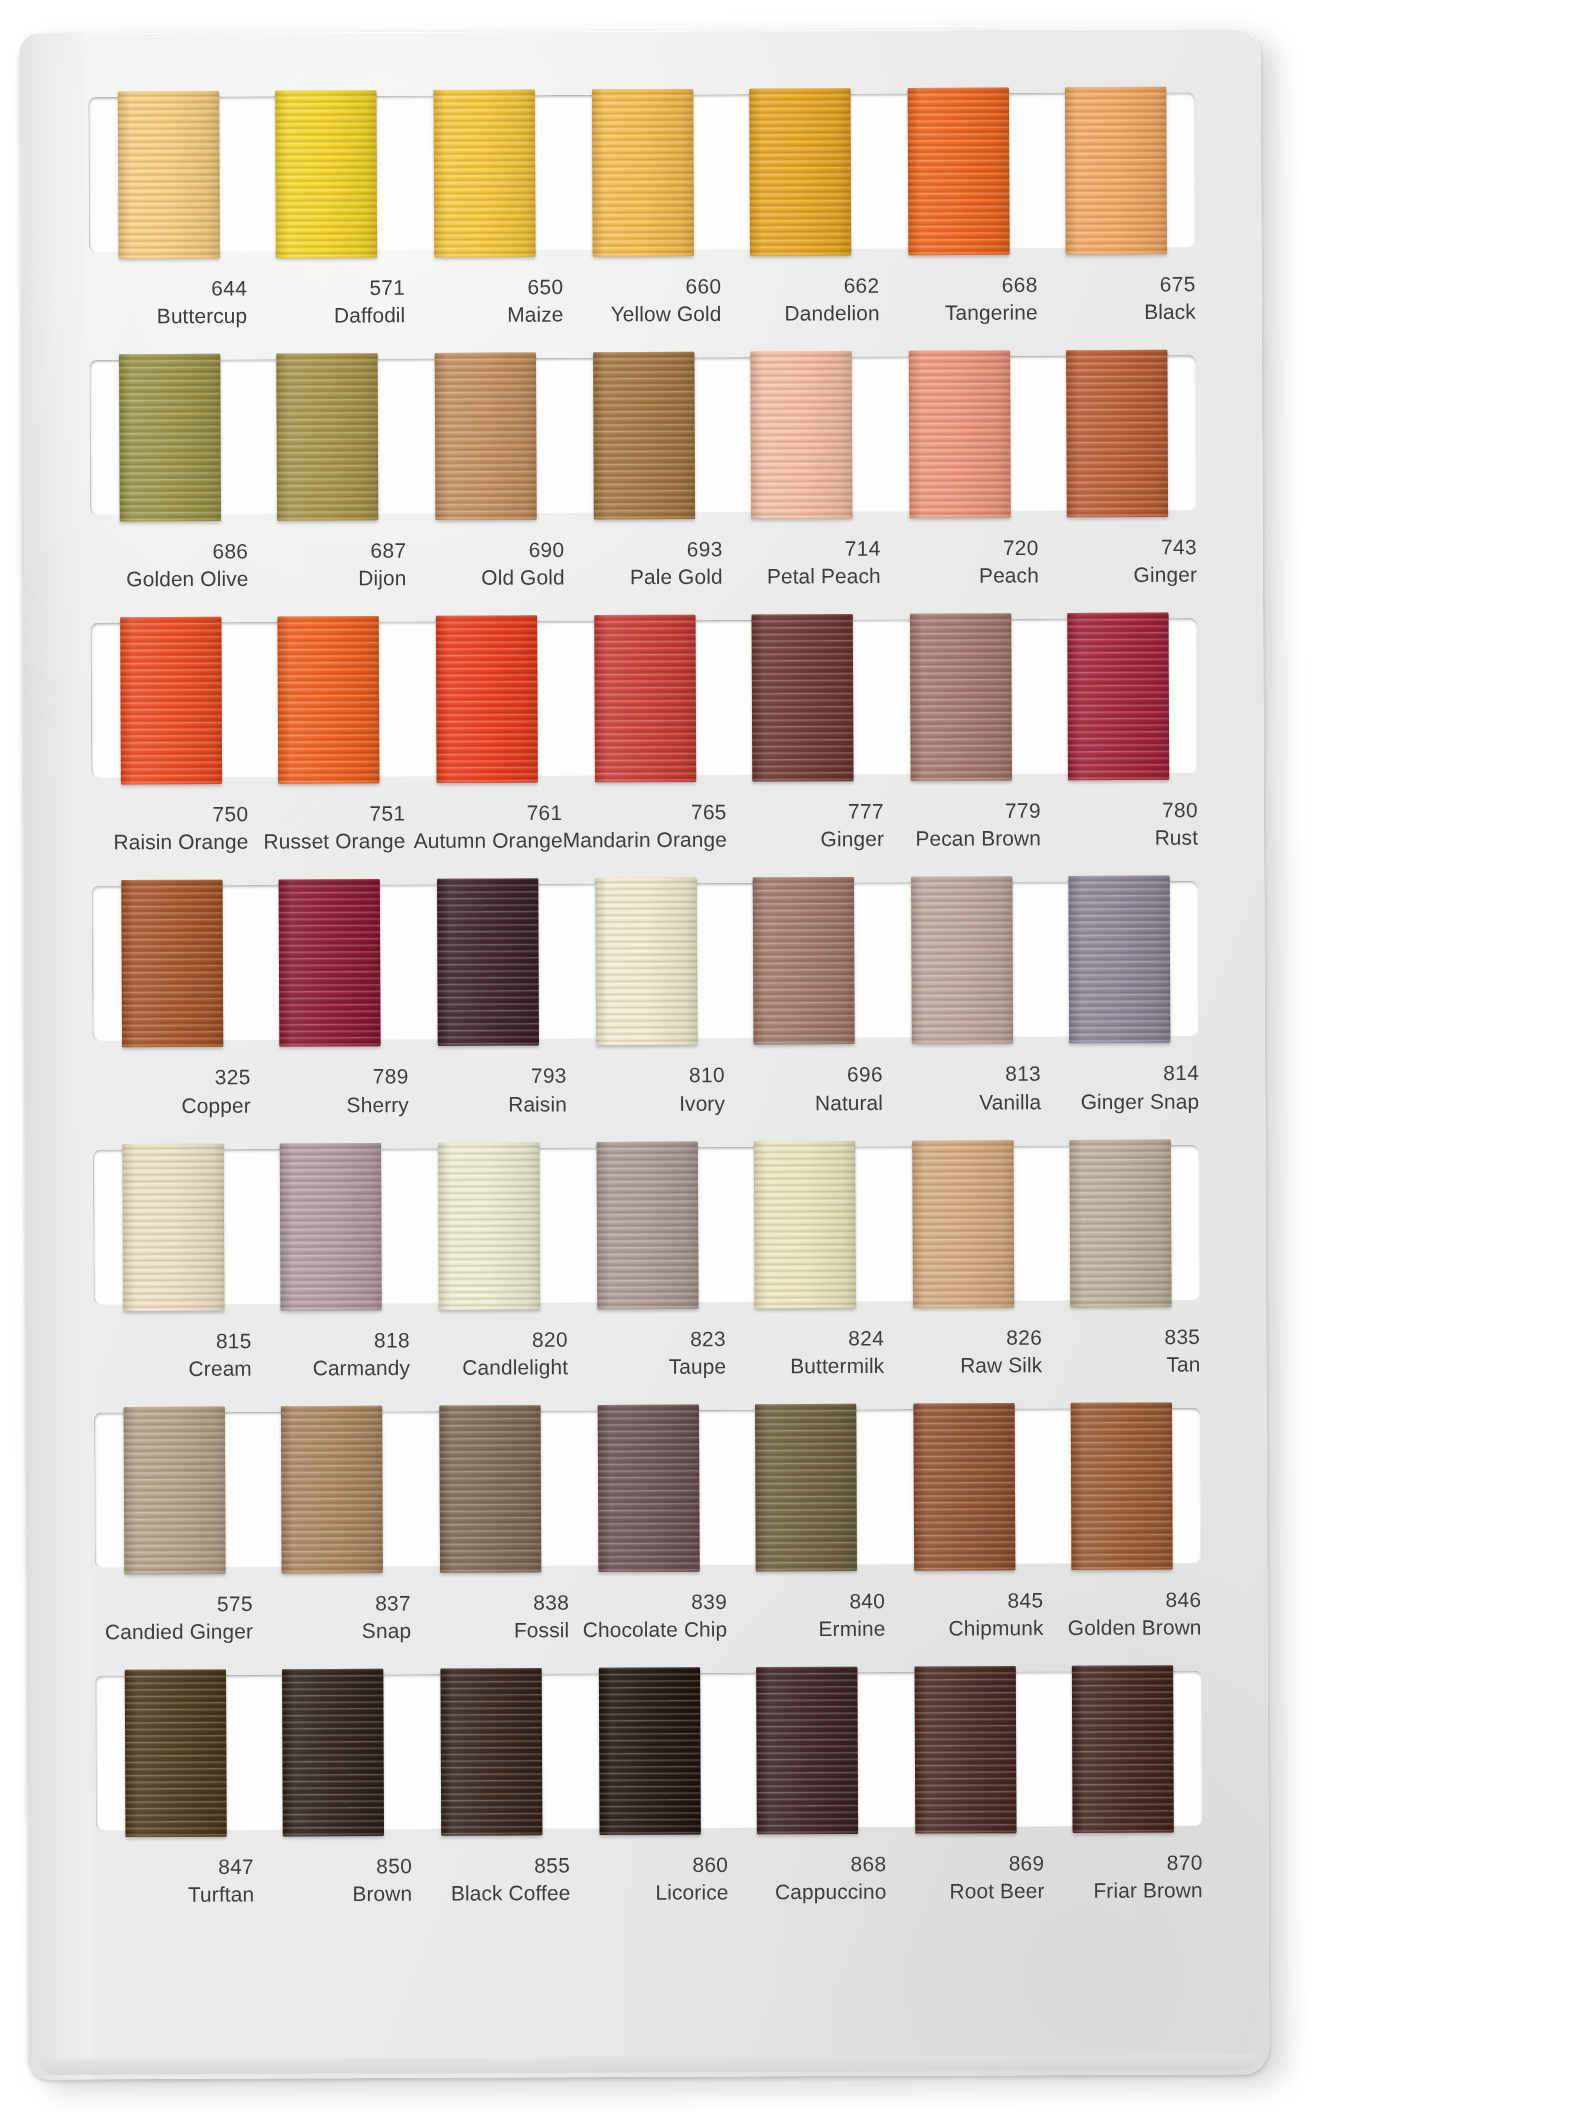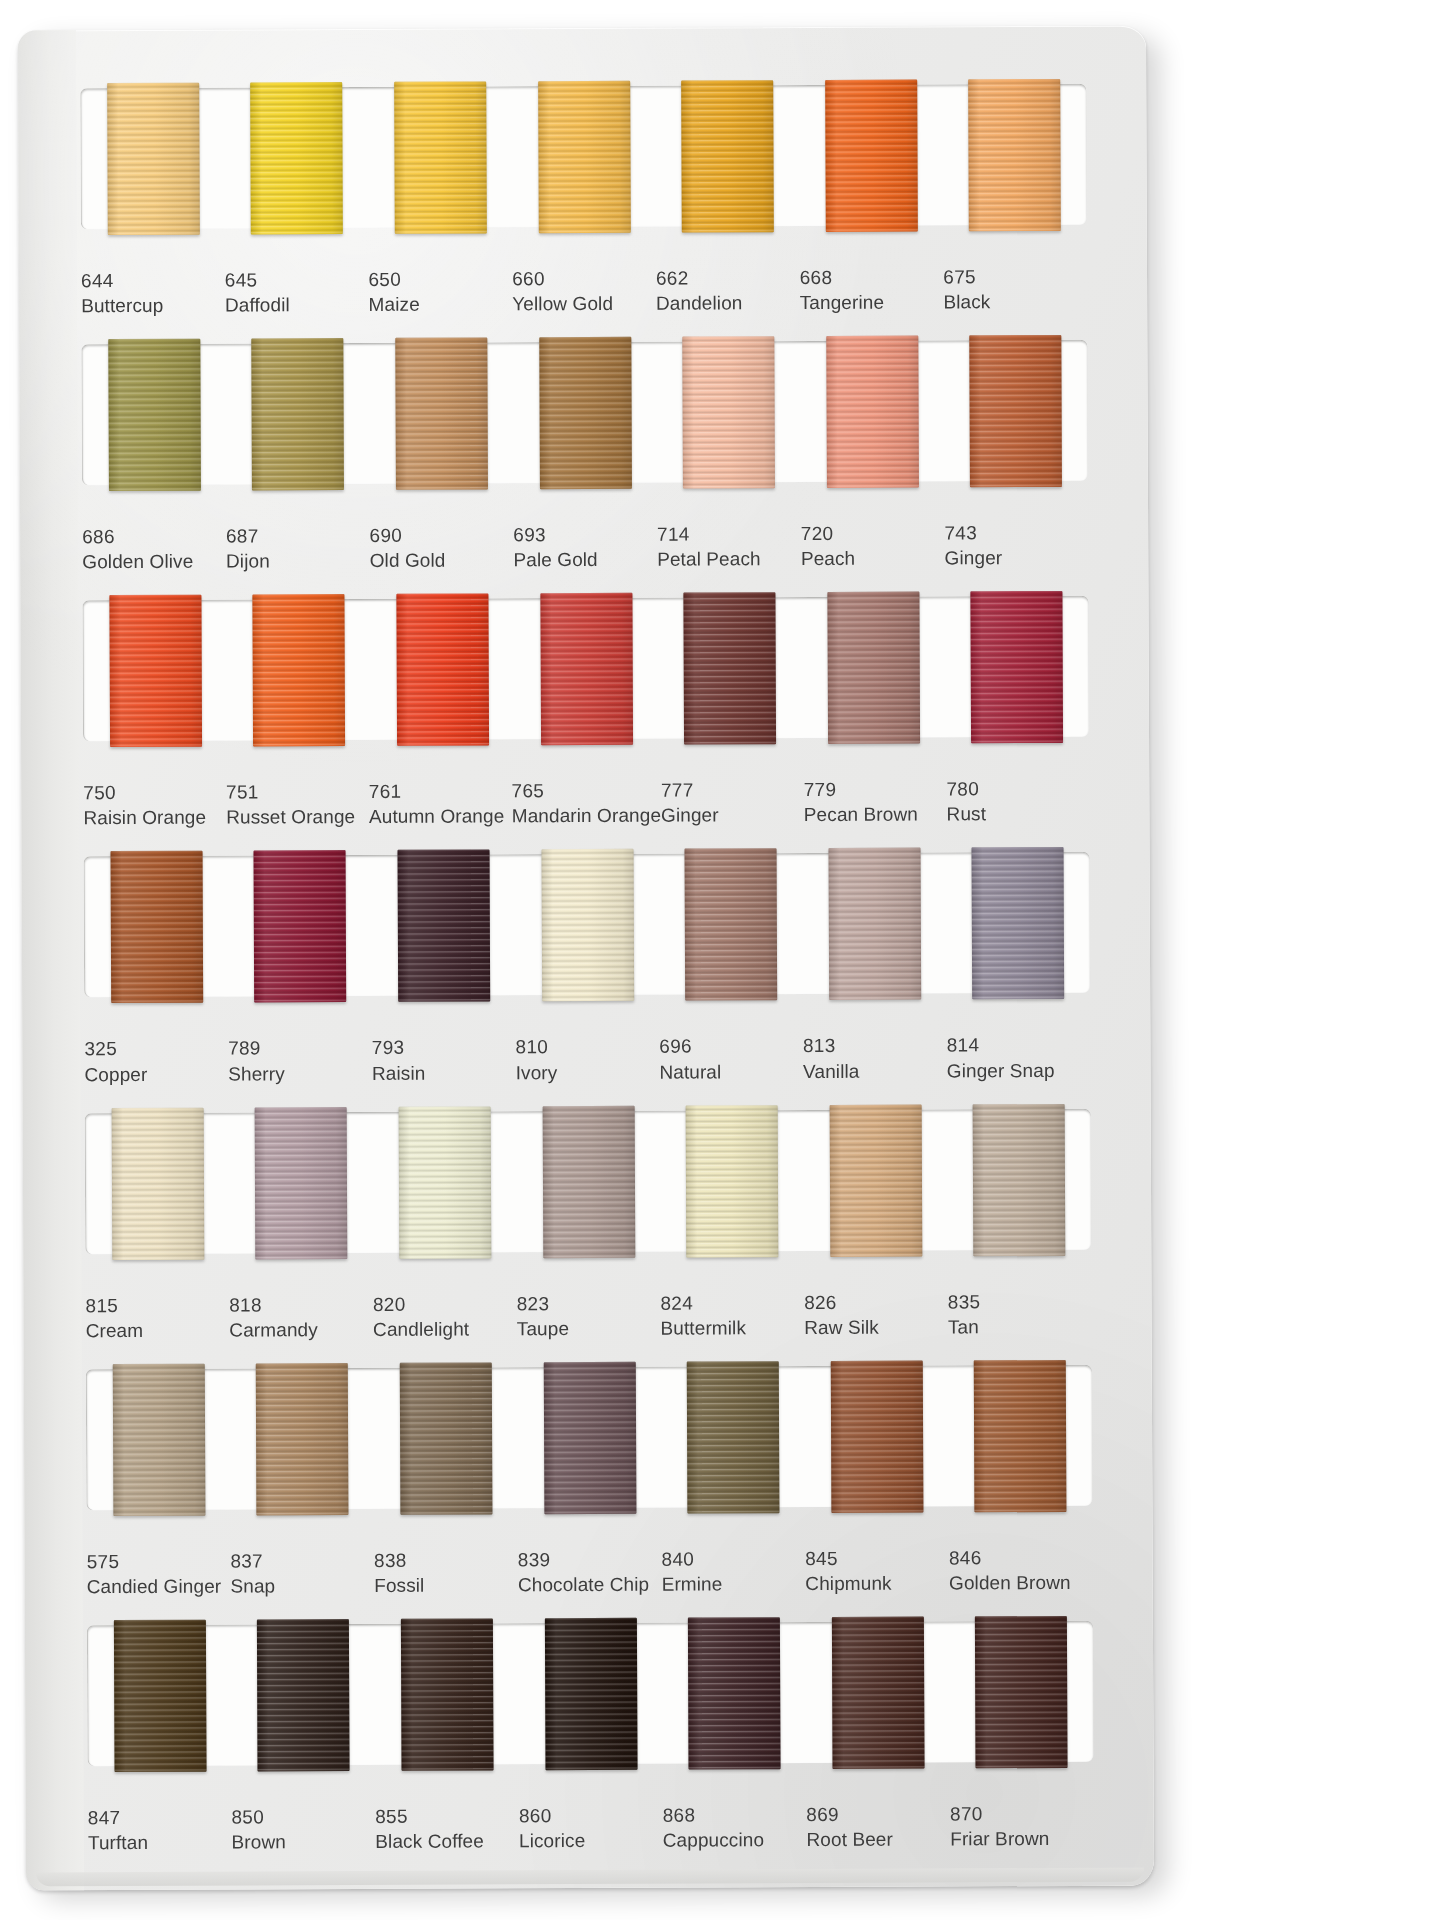--- a/index.html
+++ b/index.html
@@ -141,11 +141,10 @@
   }
   .label-cell {
     flex: 1 1 0;
-    text-align: left;
+    text-align: right;
     color: #3d3d3d;
     line-height: 1.32;
     white-space: nowrap;
-    margin-top: 17px;
   }
   .label-code {
     font-size: 19px;

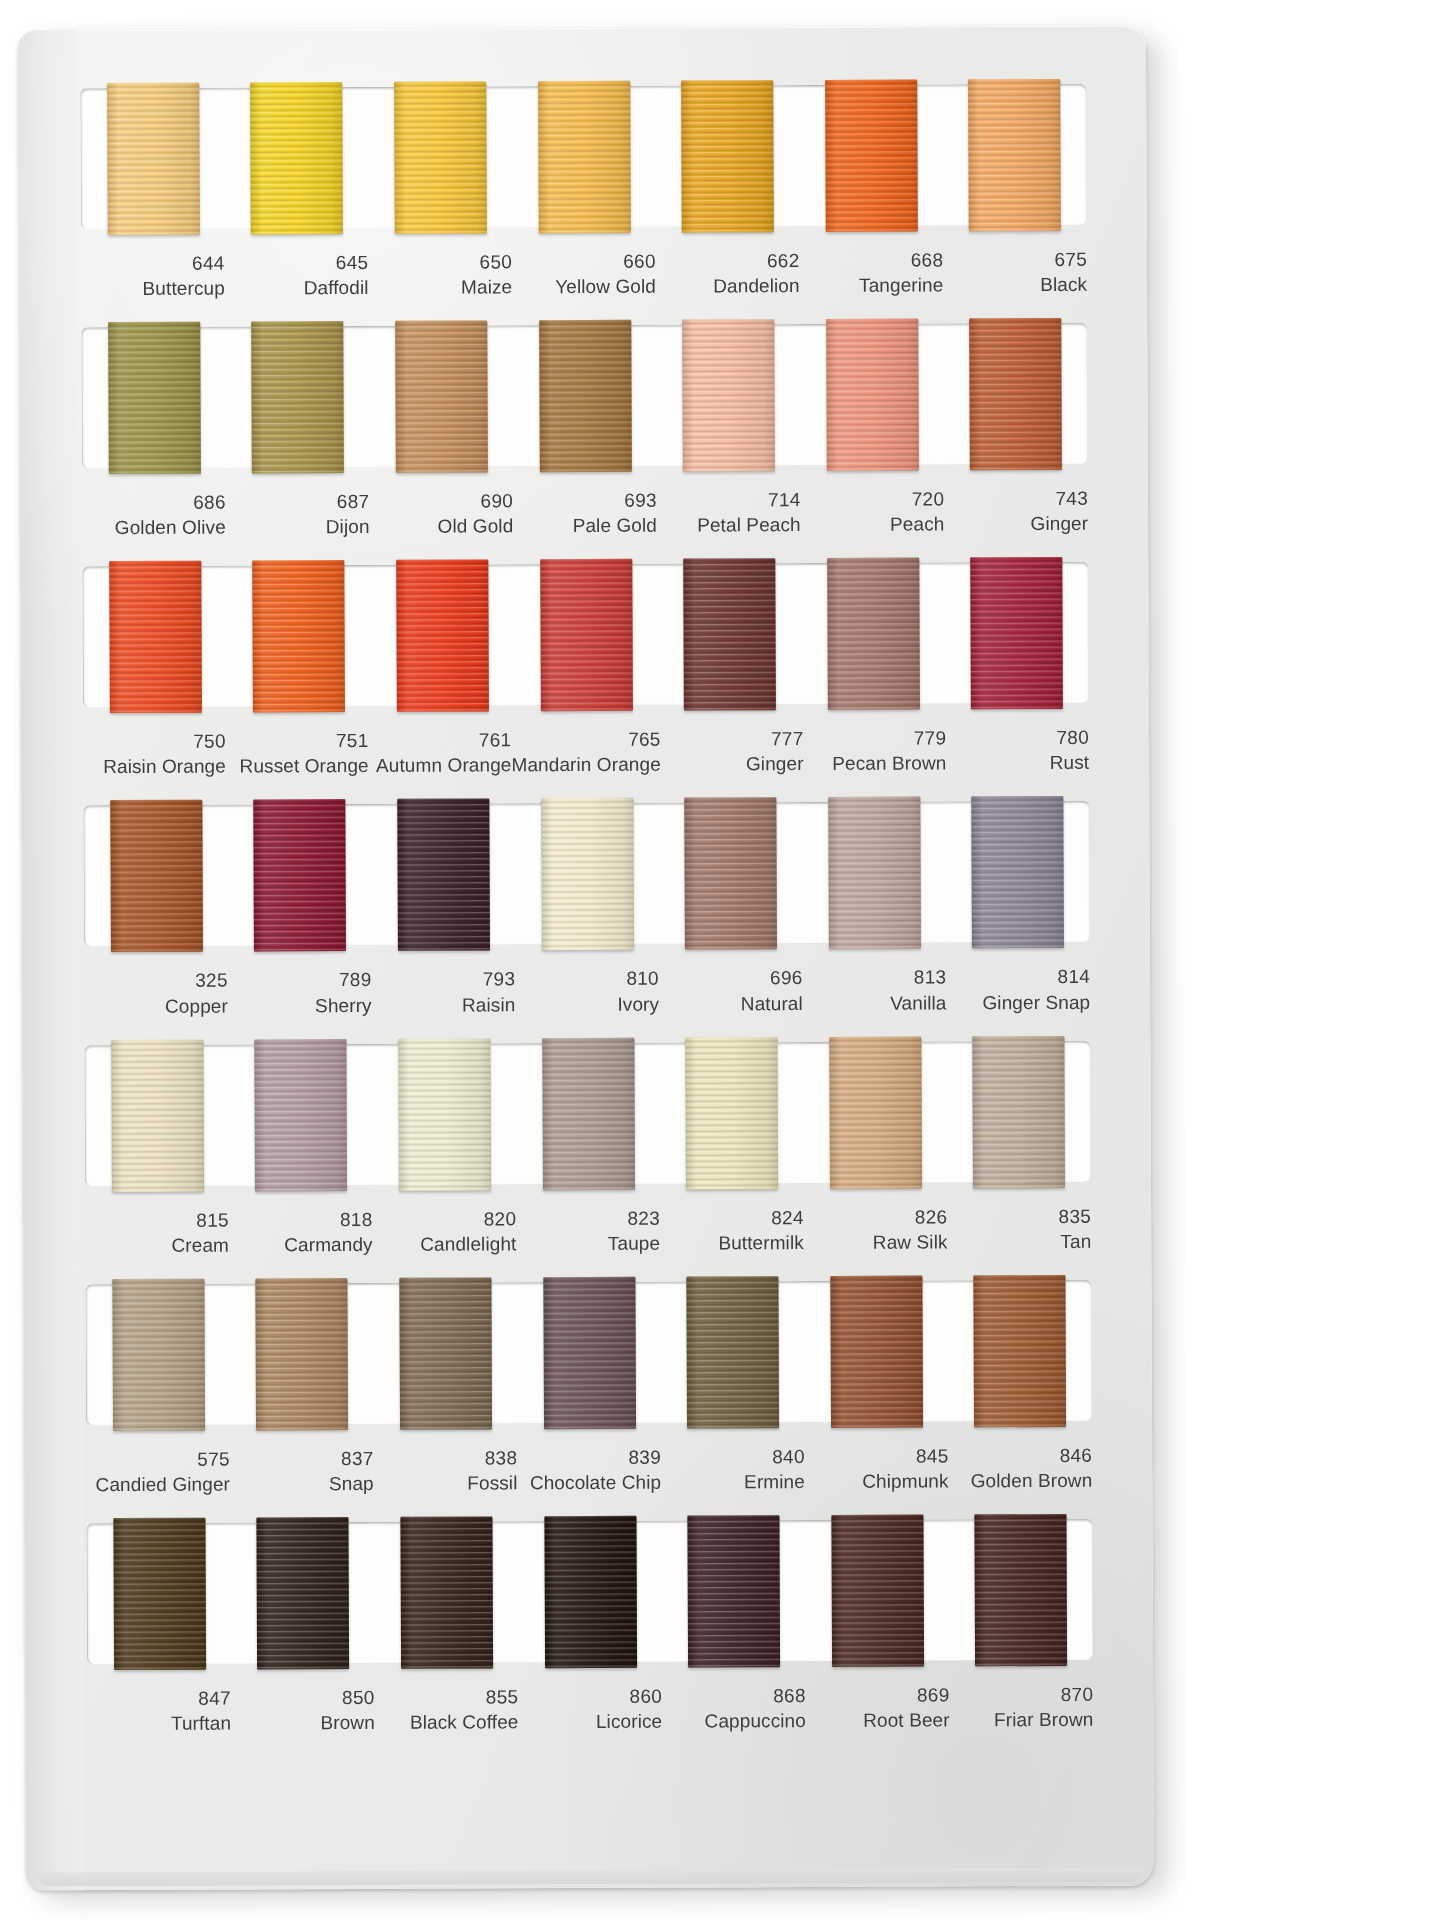--- a/index.html
+++ b/index.html
@@ -205,7 +205,7 @@
               <div class="label-name">Buttercup</div>
             </div>
             <div class="label-cell">
-              <div class="label-code">645</div>
+              <div class="label-code">571</div>
               <div class="label-name">Daffodil</div>
             </div>
             <div class="label-cell">

